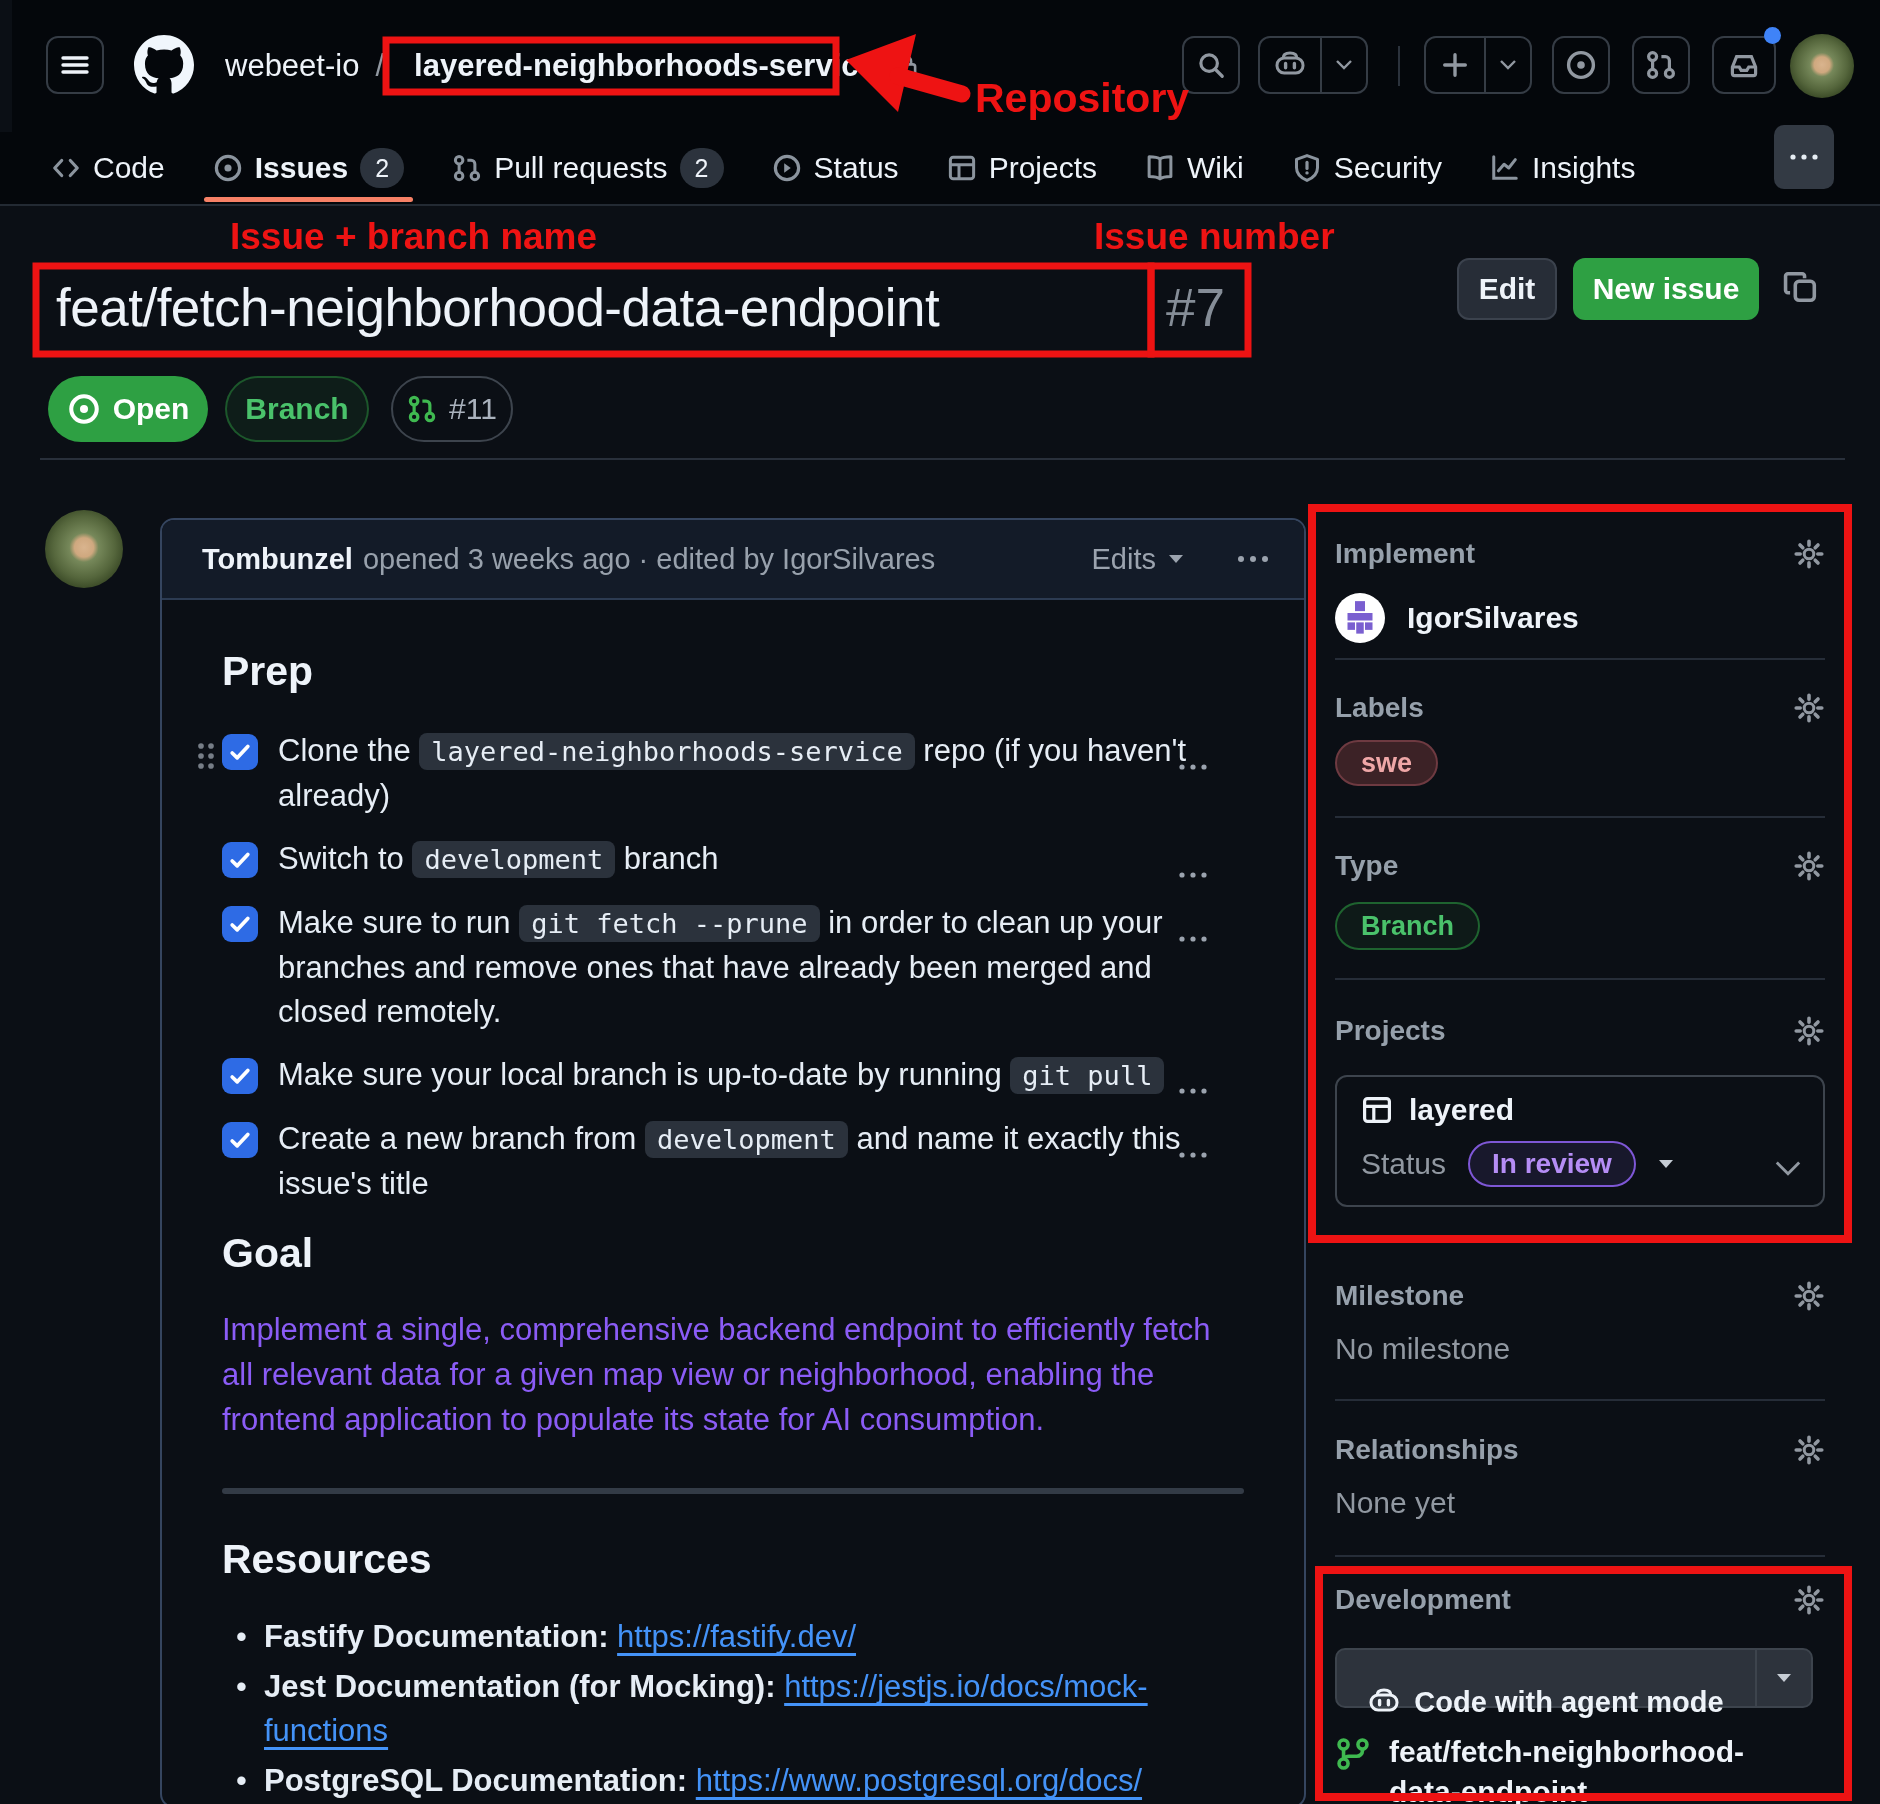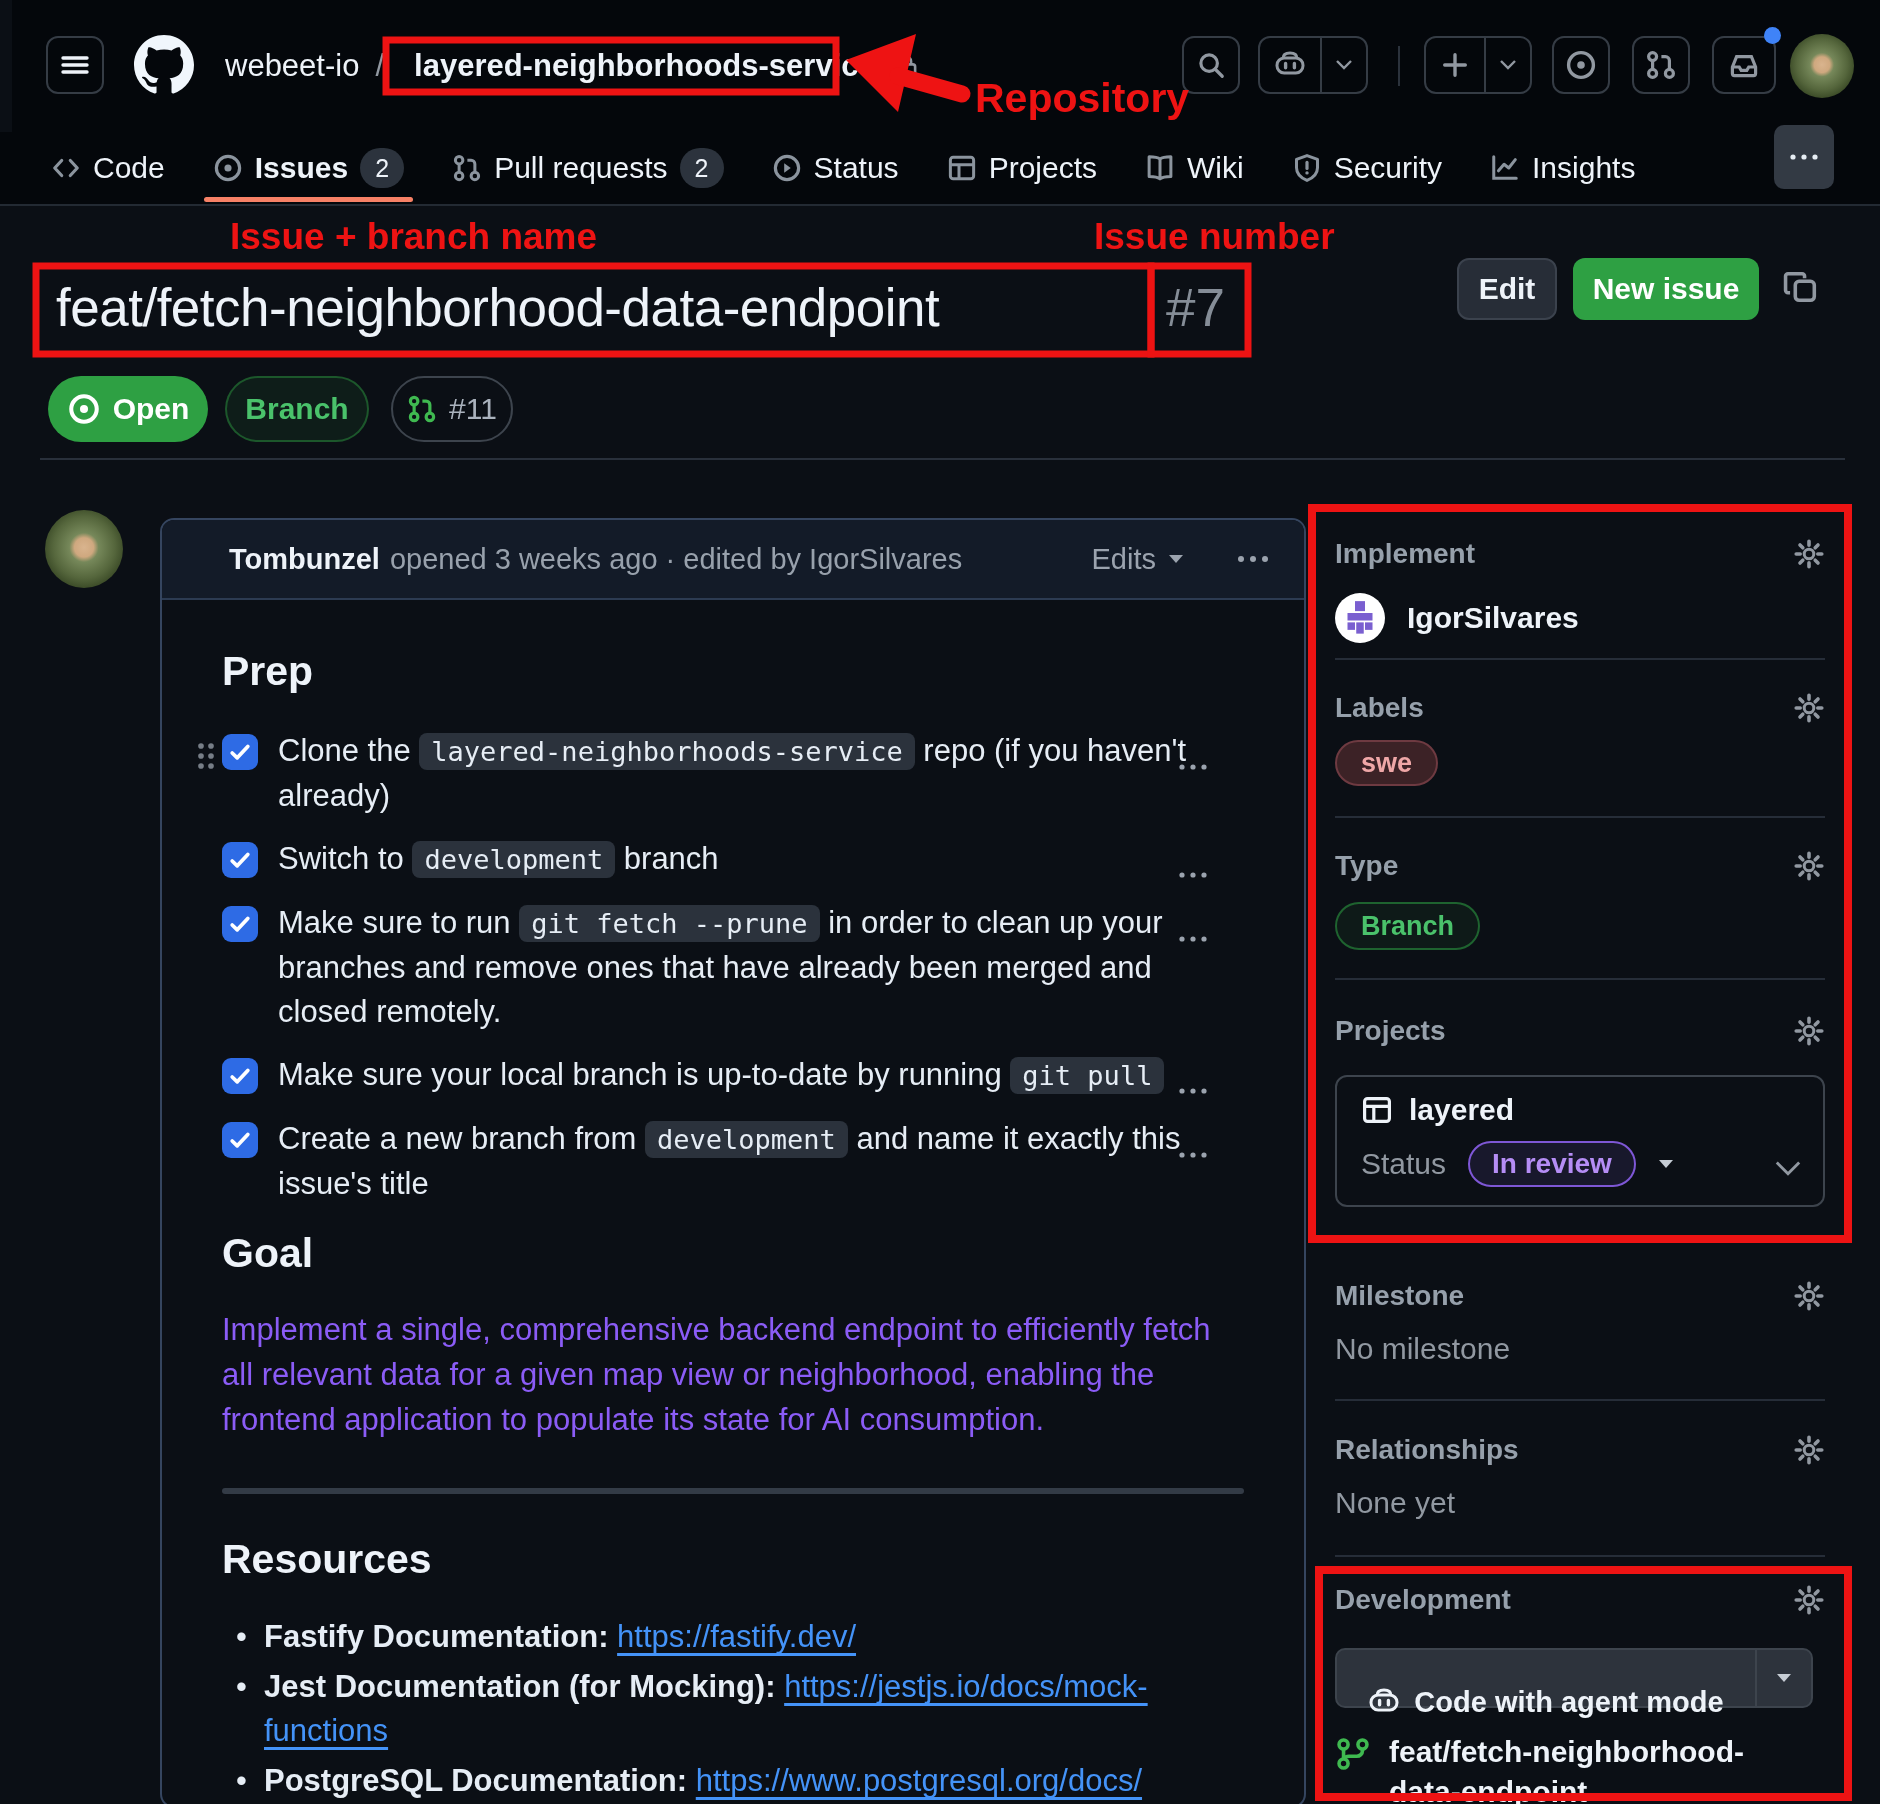--- a/index.html
+++ b/index.html
@@ -47,7 +47,7 @@
   .author-avatar { left:45px; top:510px; width:78px; height:78px; }
   .comment { position:absolute; left:160px; top:518px; width:1146px; height:1290px; border:2px solid #35455f; border-radius:14px; background:#0b0f15; }
   .comment-head { height:80px; background:#131b28; border-bottom:2px solid #2c3b52; border-radius:12px 12px 0 0; display:flex; align-items:center; padding:0 34px 0 40px; font-size:29px; color:#98a1ac; }
-  .comment-head b { color:#eef3f9; font-weight:700; margin-right:10px;margin-left:27px; }
+  .comment-head b { color:#eef3f9; font-weight:700; margin-right:10px; }
   .edits { margin-left:auto; display:flex; align-items:center; gap:12px; color:#9ba3ae; font-size:29px; cursor:pointer; }
   .head-kebab { margin-left:52px; color:#9ba3ae; cursor:pointer; display:flex; }
   .comment-body { padding:26px 60px 0 60px; }

